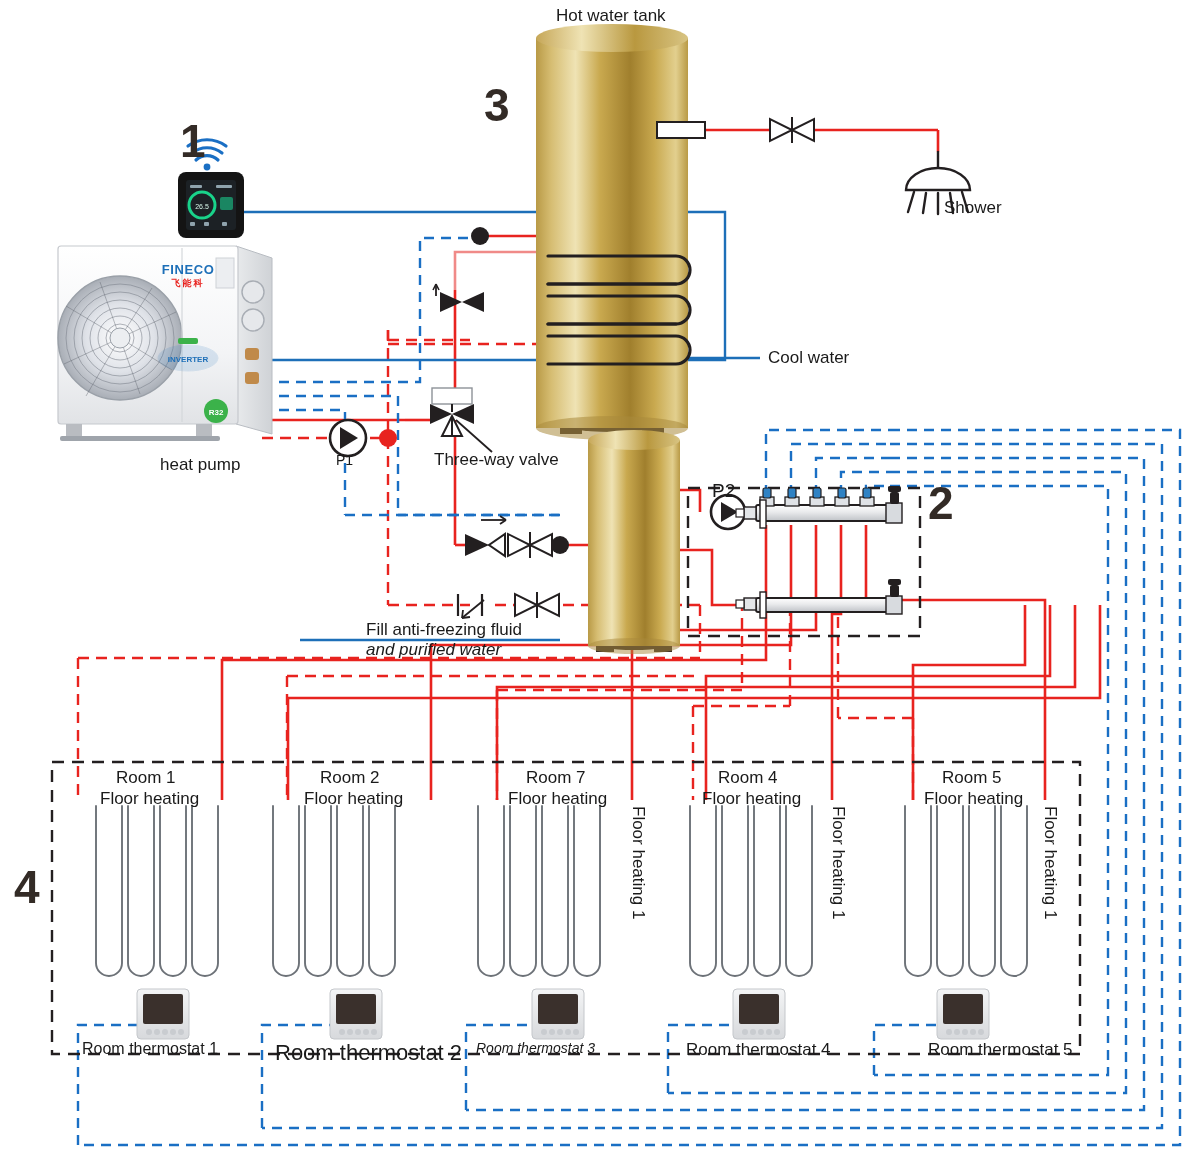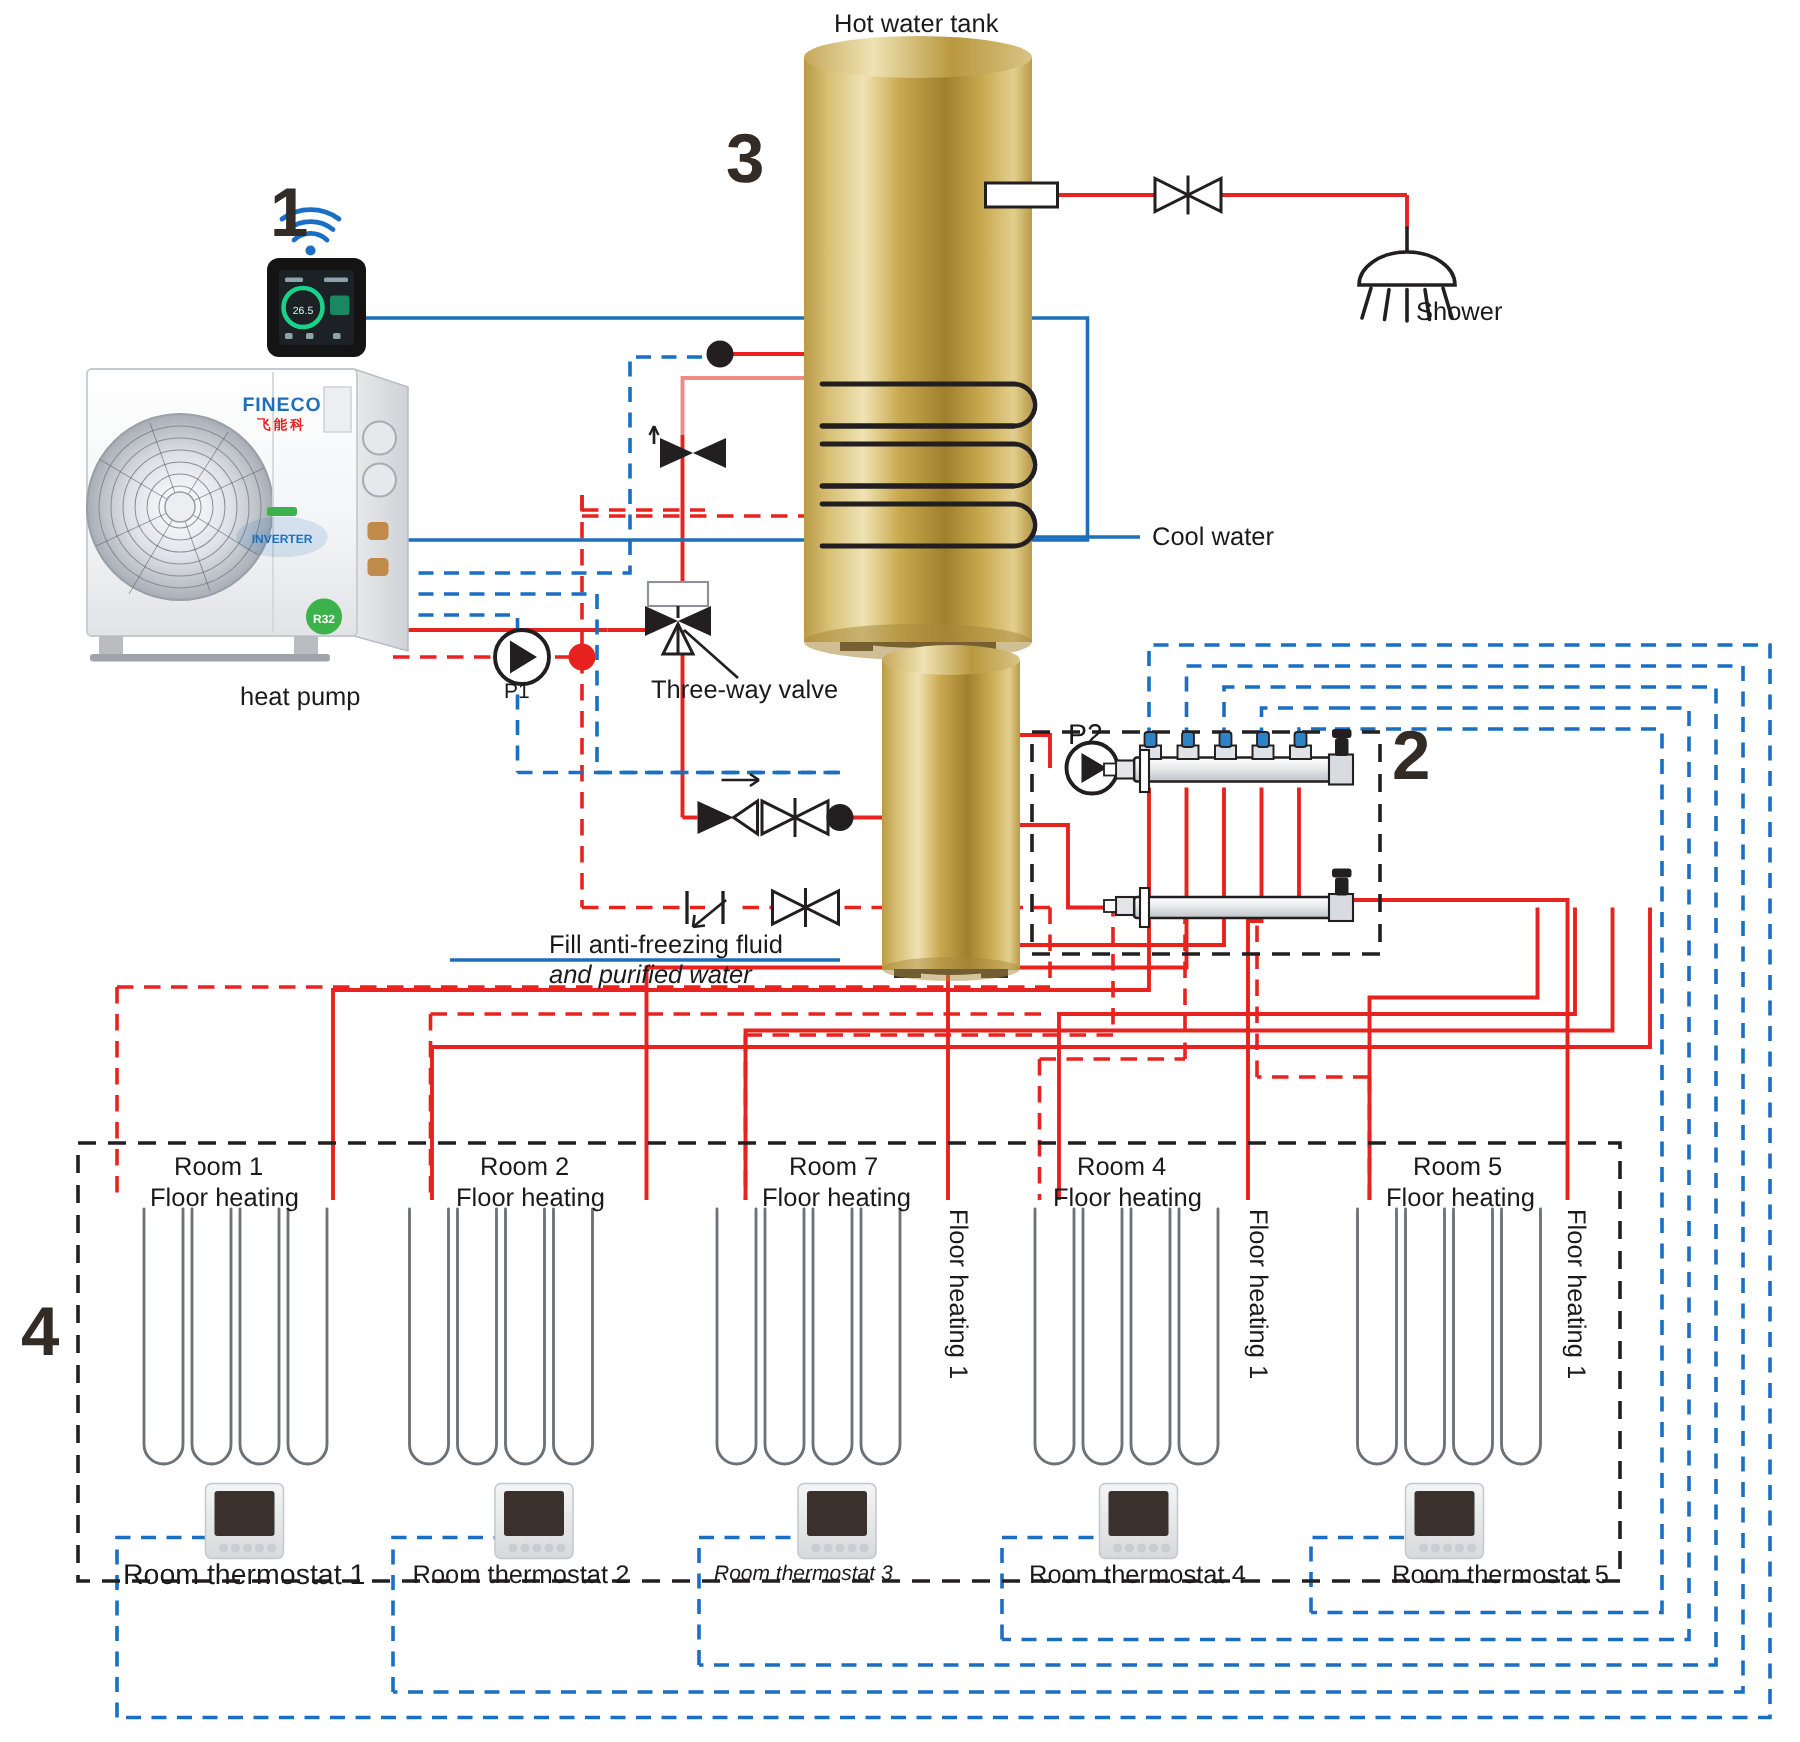--- a/index.html
+++ b/index.html
@@ -484,7 +484,7 @@
   <div class="lbl" style="left:942px;top:768px;font-size:17px;">Room 5</div>
   <div class="lbl" style="left:924px;top:789px;font-size:17px;">Floor heating</div>
 
-  <div class="lbl" style="left:82px;top:1040px;font-size:19px;">Room thermostat 1</div>
+  <div class="lbl" style="left:82px;top:1040px;font-size:16px;">Room thermostat 1</div>
   <div class="lbl" style="left:275px;top:1040px;font-size:17px;">Room thermostat 2</div>
   <div class="lbl" style="left:476px;top:1040px;font-size:14px;font-style:italic;">Room thermostat 3</div>
   <div class="lbl" style="left:686px;top:1040px;font-size:17px;">Room thermostat 4</div>

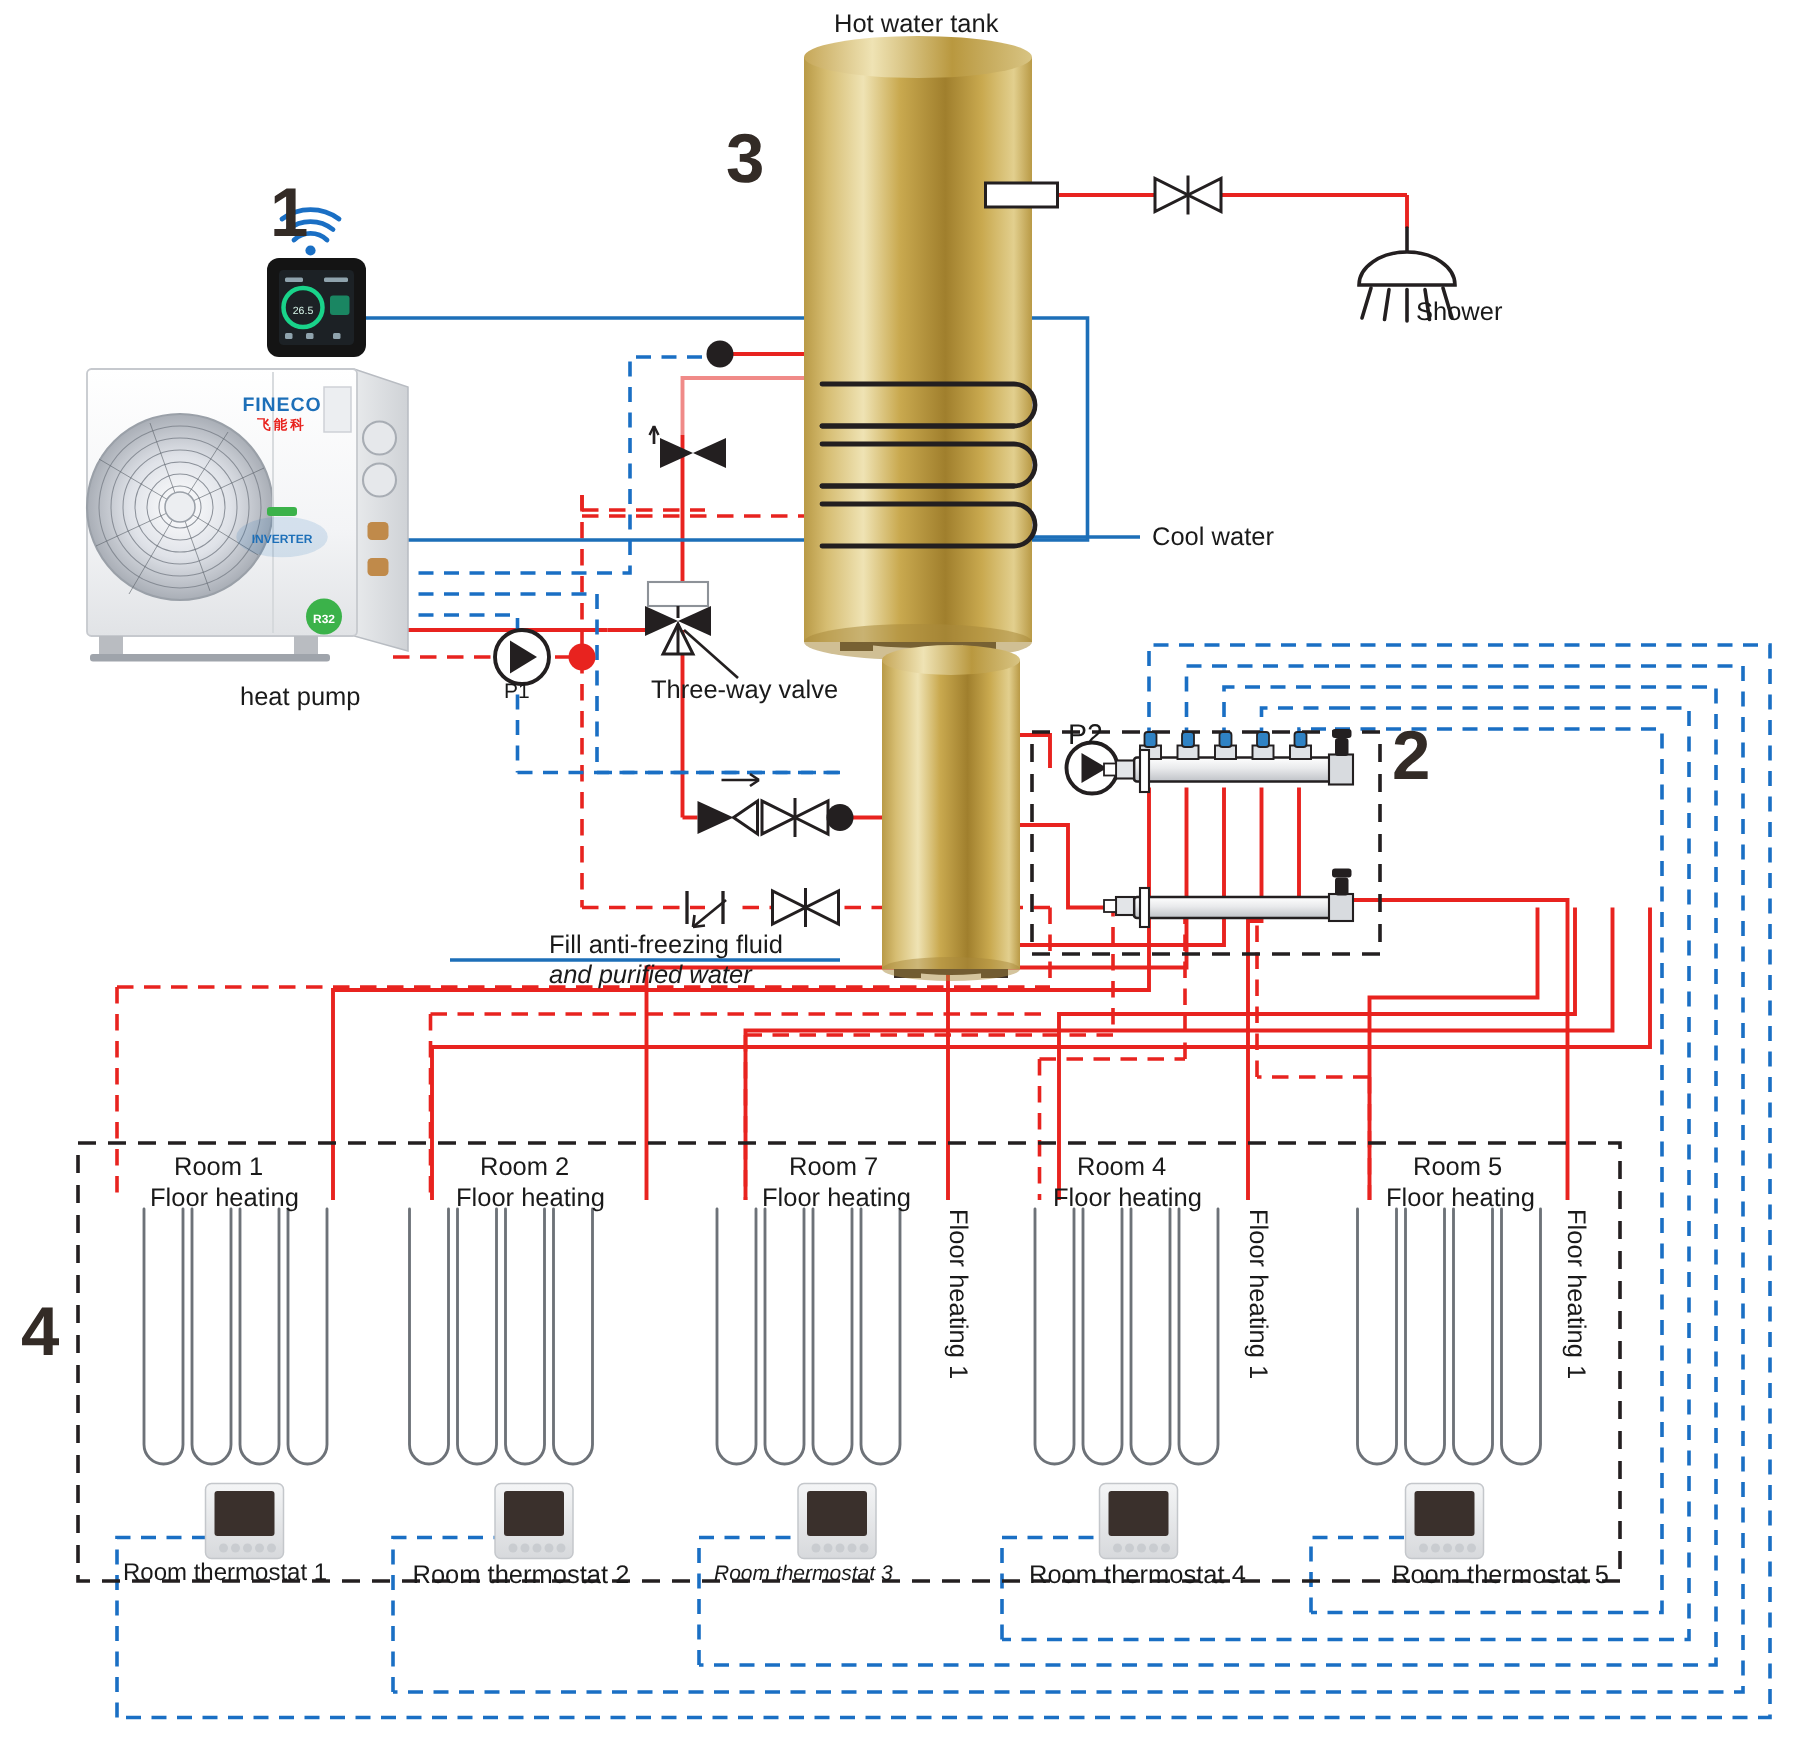--- a/index.html
+++ b/index.html
@@ -485,7 +485,7 @@
   <div class="lbl" style="left:924px;top:789px;font-size:17px;">Floor heating</div>
 
   <div class="lbl" style="left:82px;top:1040px;font-size:16px;">Room thermostat 1</div>
-  <div class="lbl" style="left:275px;top:1040px;font-size:17px;">Room thermostat 2</div>
+  <div class="lbl" style="left:275px;top:1040px;font-size:22px;">Room thermostat 2</div>
   <div class="lbl" style="left:476px;top:1040px;font-size:14px;font-style:italic;">Room thermostat 3</div>
   <div class="lbl" style="left:686px;top:1040px;font-size:17px;">Room thermostat 4</div>
   <div class="lbl" style="left:928px;top:1040px;font-size:17px;">Room thermostat 5</div>

